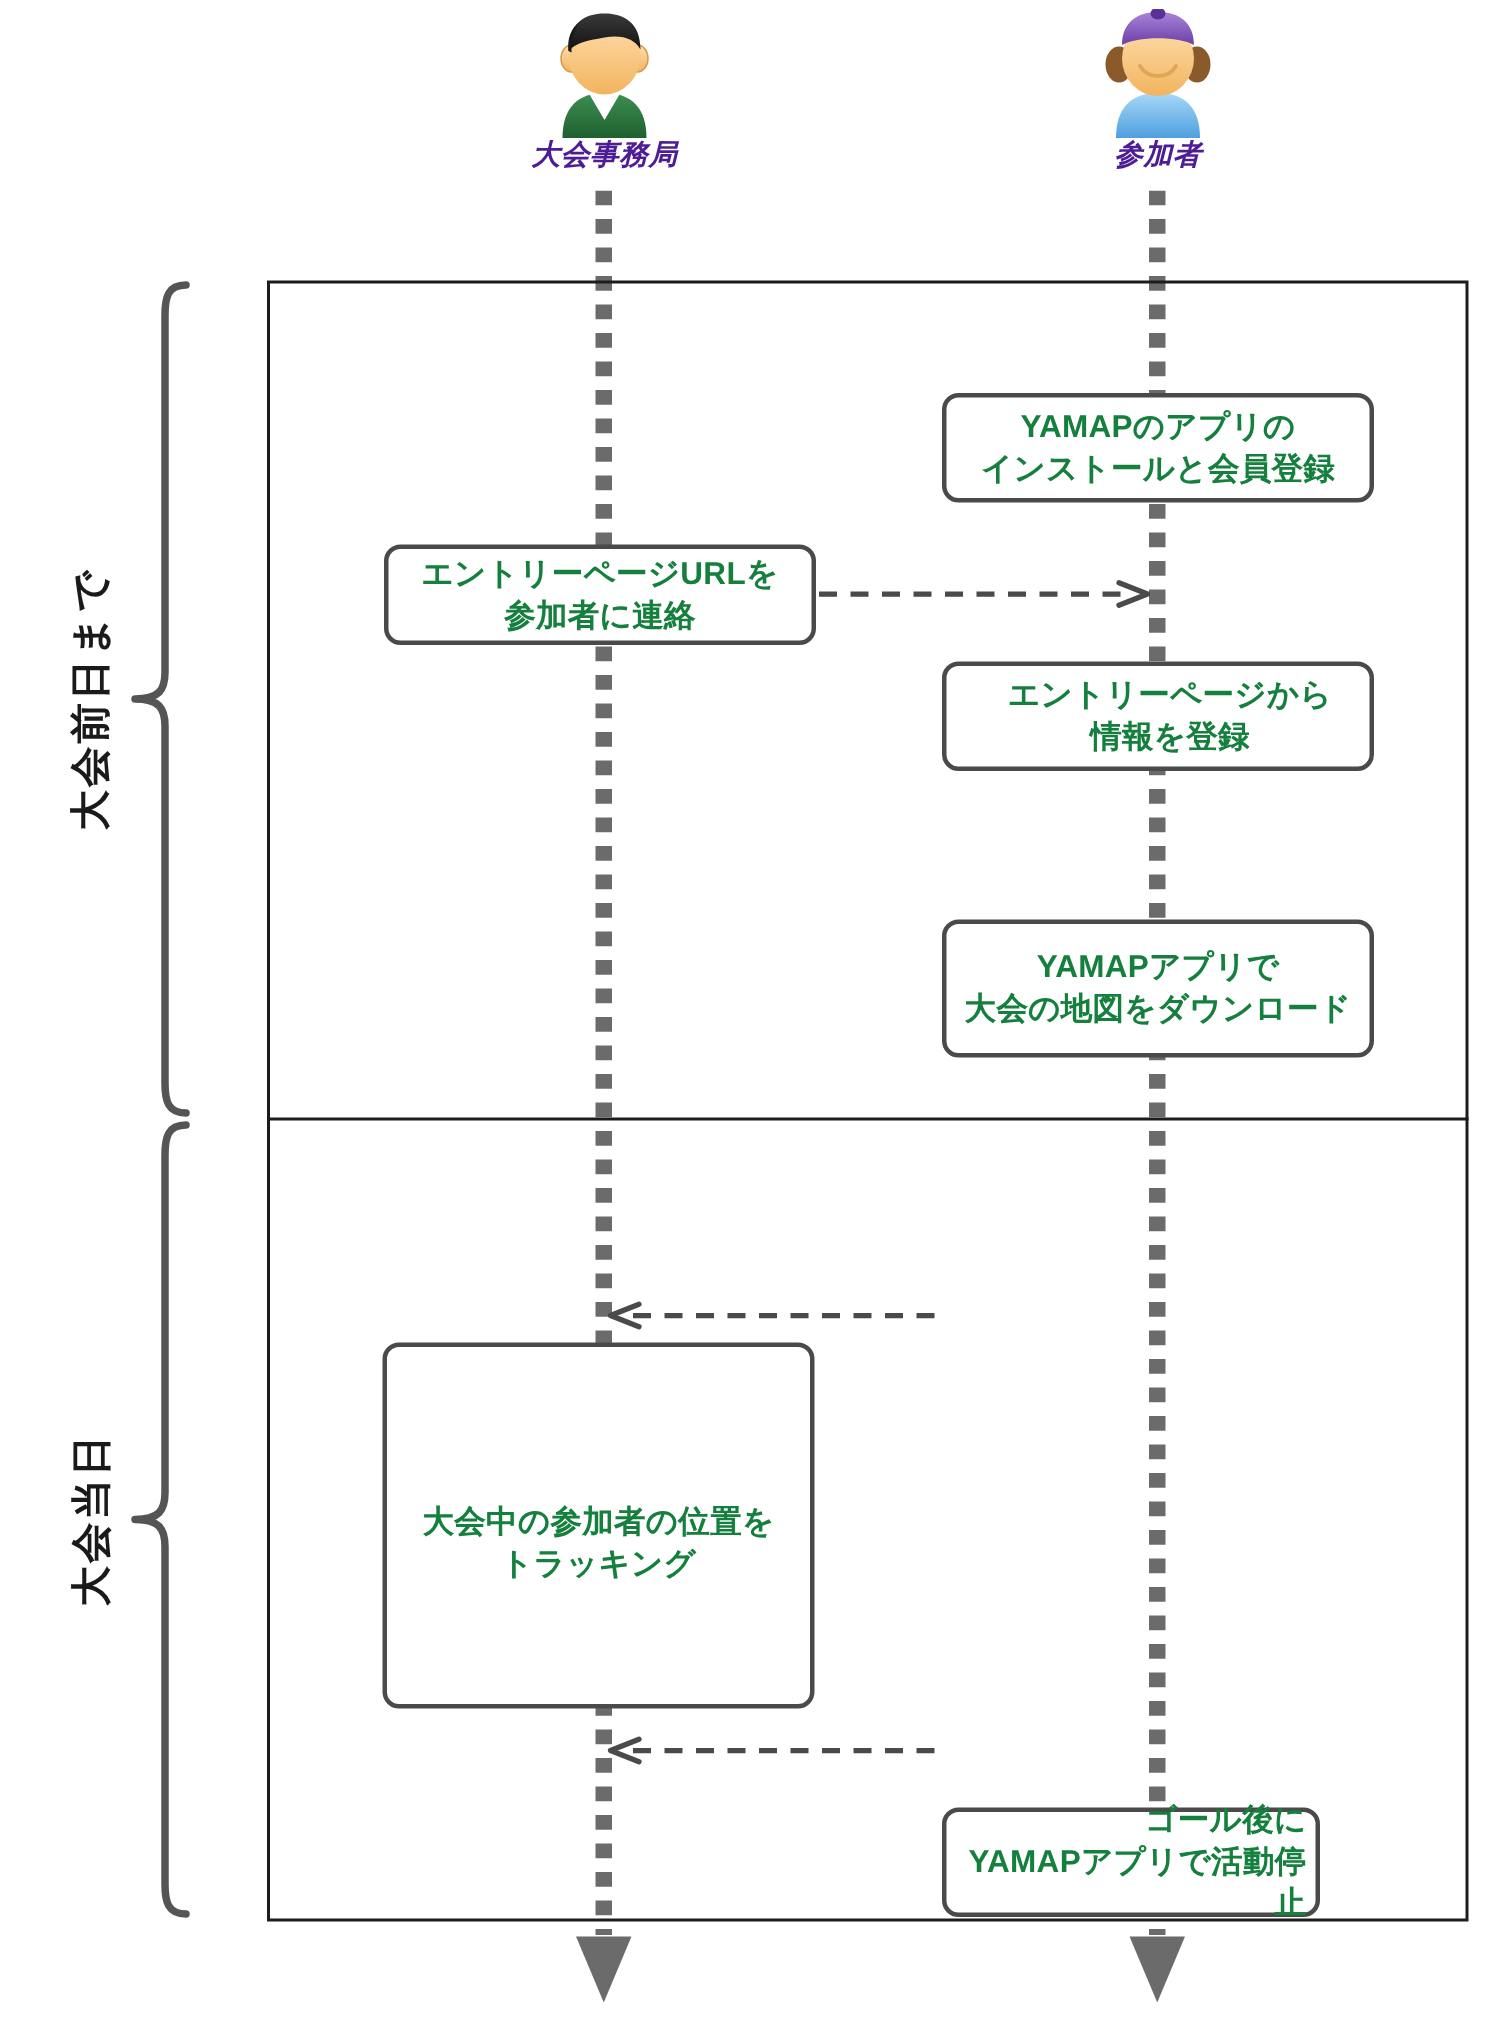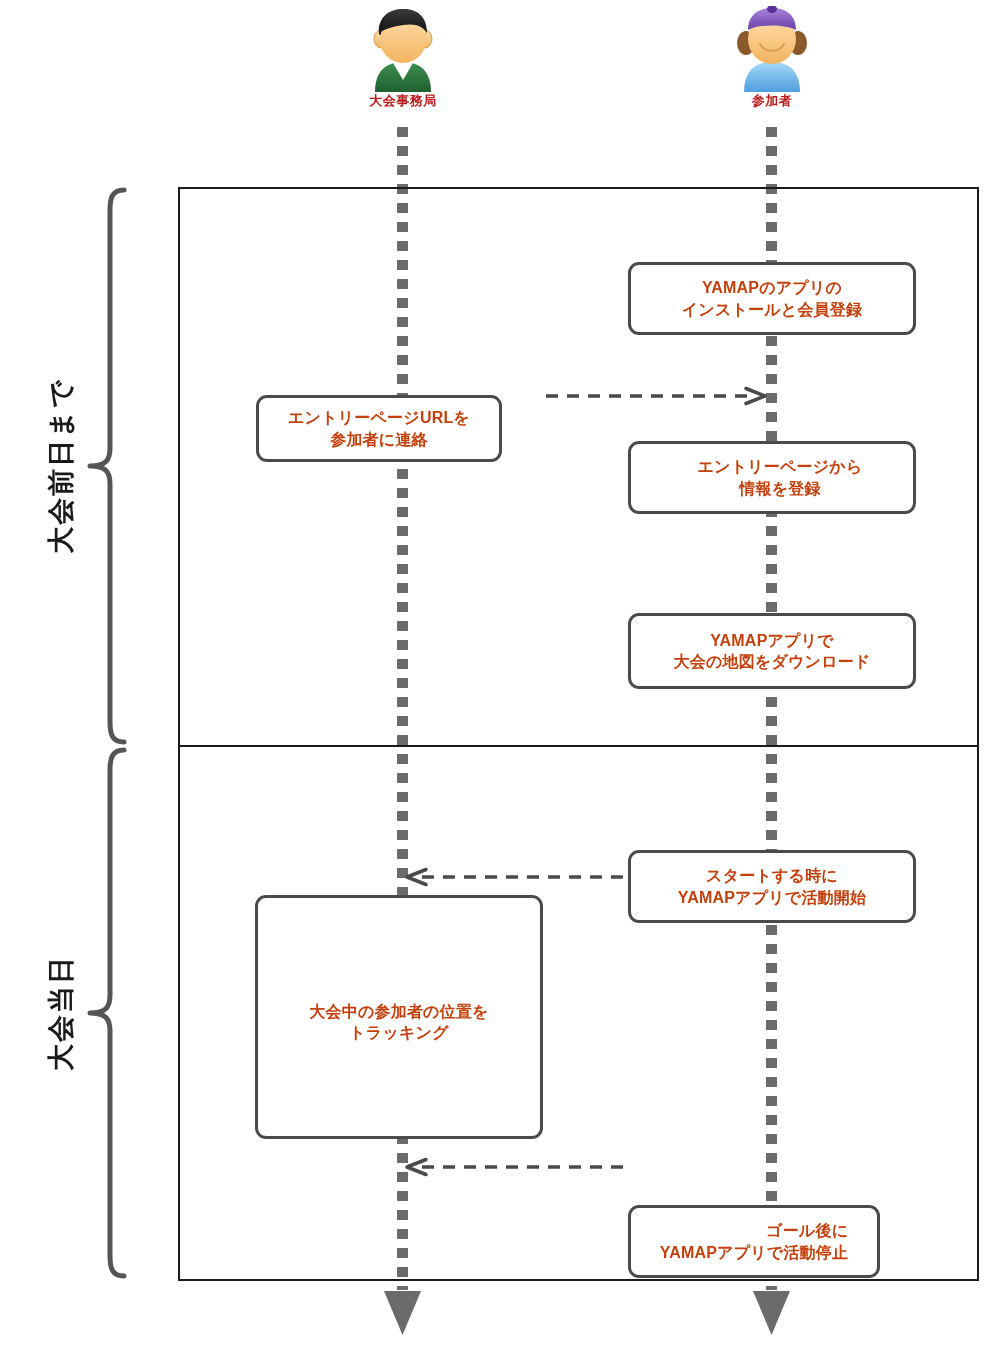--- a/index.html
+++ b/index.html
@@ -30,13 +30,14 @@
     display: block;
   }
   .actor-label {
-    font-size: 13px;
+    font-size: 19px;
     font-weight: bold;
-    color: #b91c1c;
+    color: #4c1d95;
     letter-spacing: 0.5px;
     margin-top: 2px;
     line-height: 1.1;
     white-space: nowrap;
+    font-style: italic;
   }
 
   

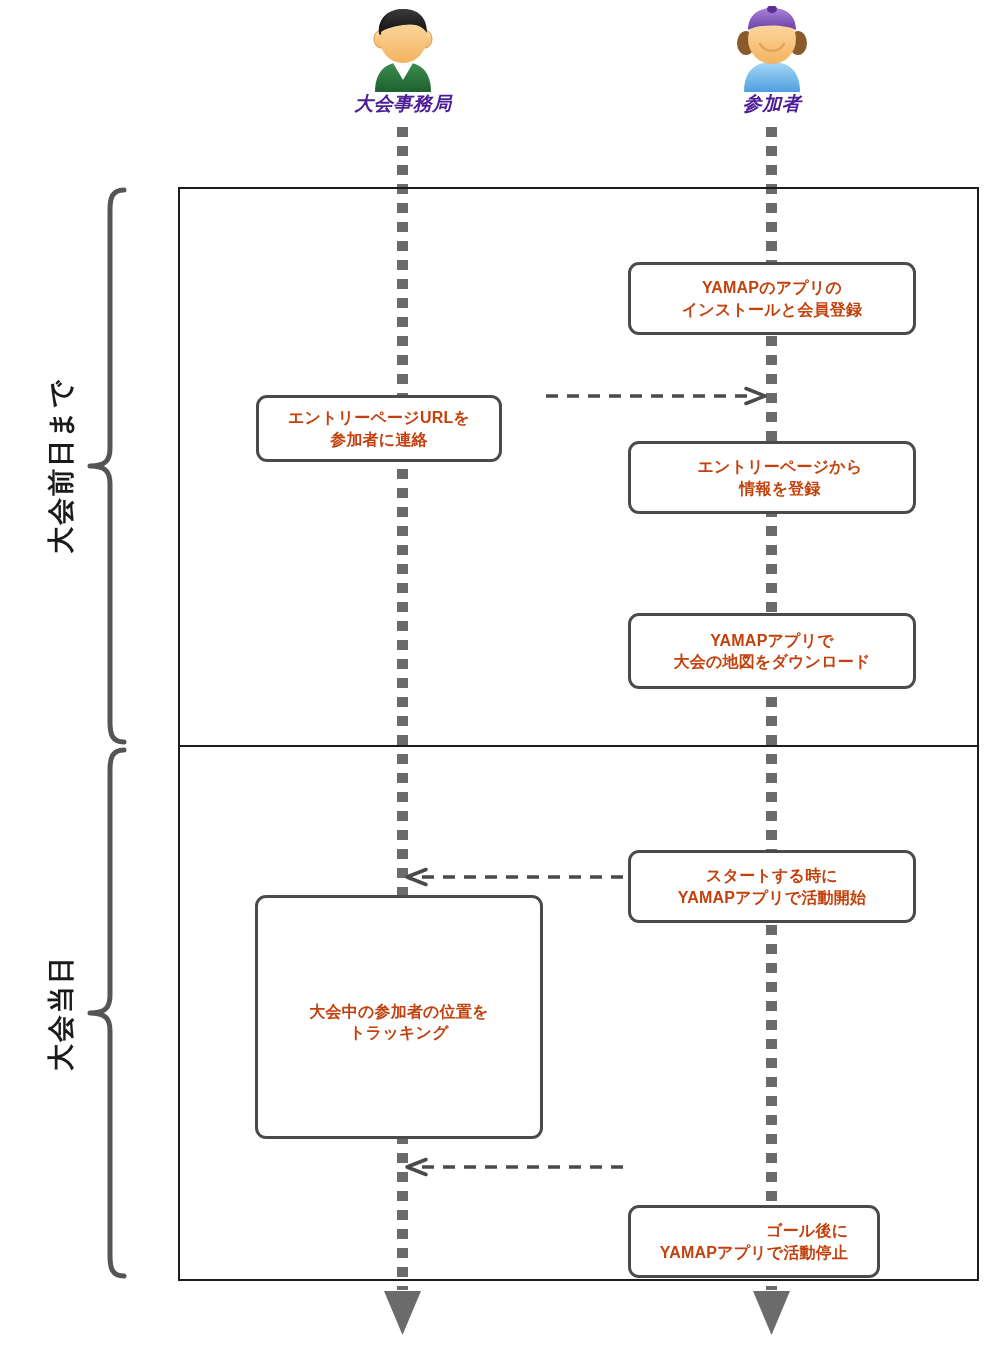--- a/index.html
+++ b/index.html
@@ -120,9 +120,9 @@
     text-align: center;
   }
   .node-text {
-    font-size: 16px;
+    font-size: 21px;
     font-weight: bold;
-    color: #c2410c;
+    color: #15803d;
     line-height: 1.32;
     letter-spacing: 0.2px;
     white-space: pre-line;

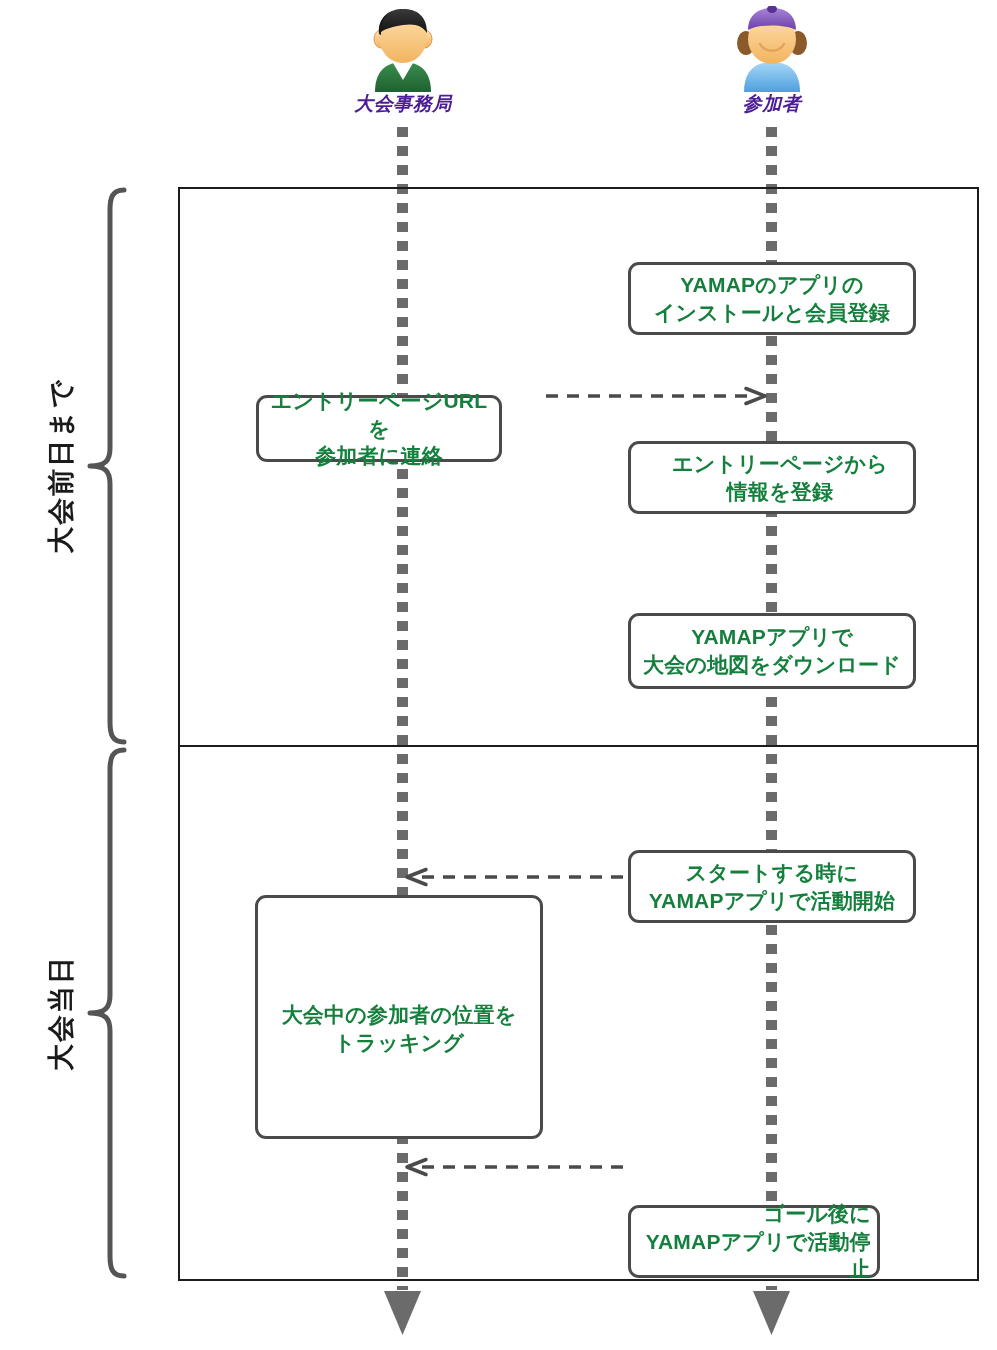--- a/index.html
+++ b/index.html
@@ -255,7 +255,7 @@
 インストールと会員登録</div>
   </div>
 
-  <div class="node" style="left:256px; top:363px; width:246px; height:67px;margin-top:32px;">
+  <div class="node" style="left:256px; top:363px; width:288px; height:67px;">
     <div class="node-text">エントリーページURLを
 参加者に連絡</div>
   </div>

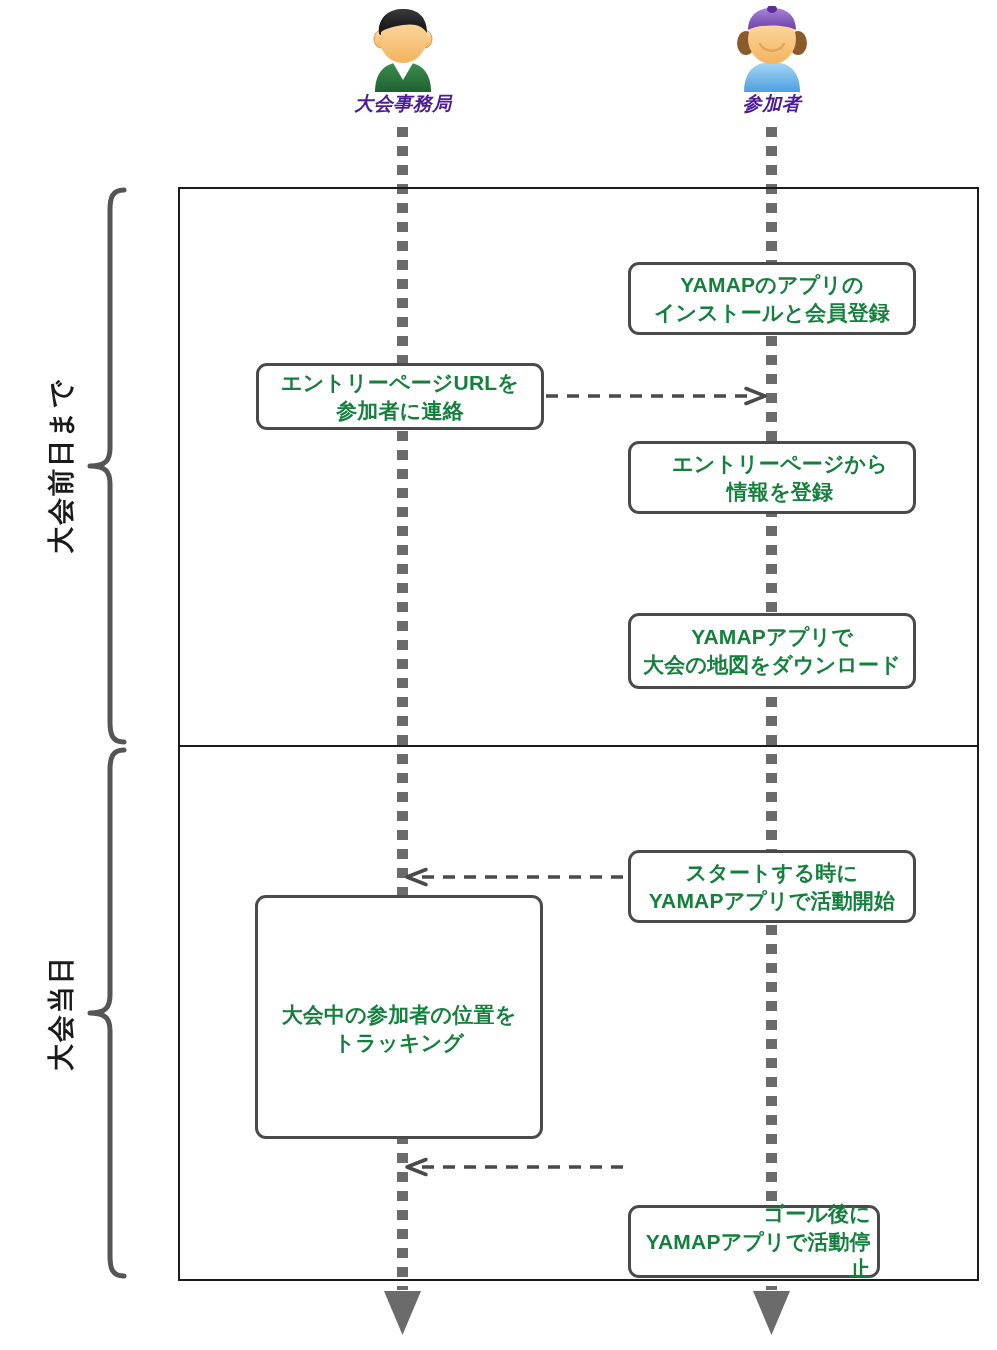--- a/index.html
+++ b/index.html
@@ -265,7 +265,7 @@
 情報を登録</div>
   </div>
 
-  <div class="node" style="left:628px; top:613px; width:288px; height:76px;">
+  <div class="node" style="left:628px; top:613px; width:288px; height:92px;">
     <div class="node-text">YAMAPアプリで
 大会の地図をダウンロード</div>
   </div>

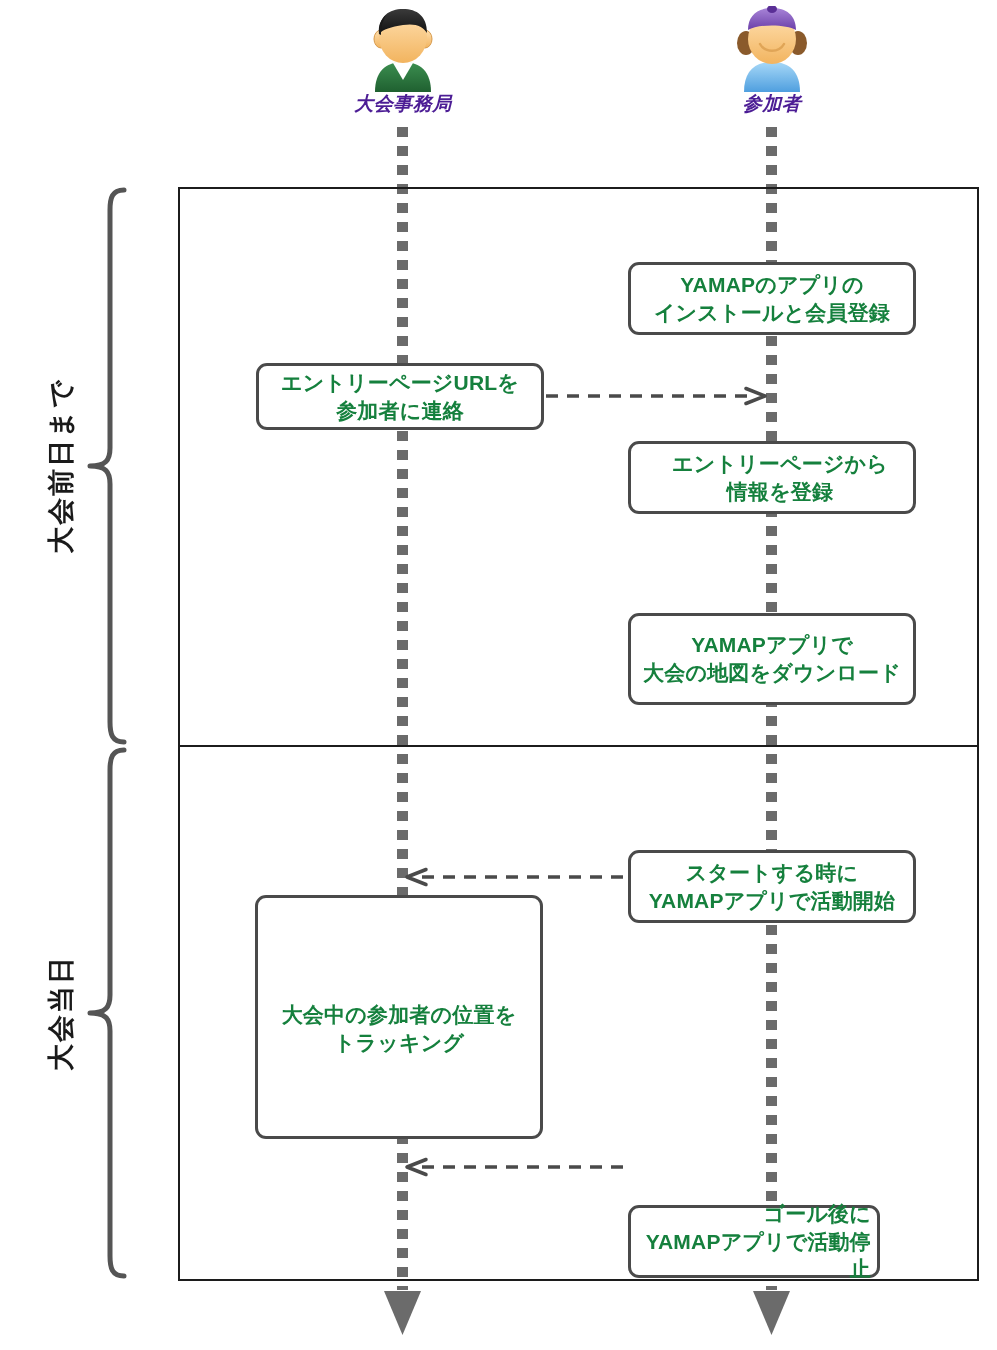--- a/index.html
+++ b/index.html
@@ -270,10 +270,6 @@
 大会の地図をダウンロード</div>
   </div>
 
-  <div class="node" style="left:628px; top:850px; width:288px; height:73px;">
-    <div class="node-text">スタートする時に
-YAMAPアプリで活動開始</div>
-  </div>
 
   <div class="node tracking" style="left:255px; top:895px; width:288px; height:244px;">
     <div class="node-text">大会中の参加者の位置を

